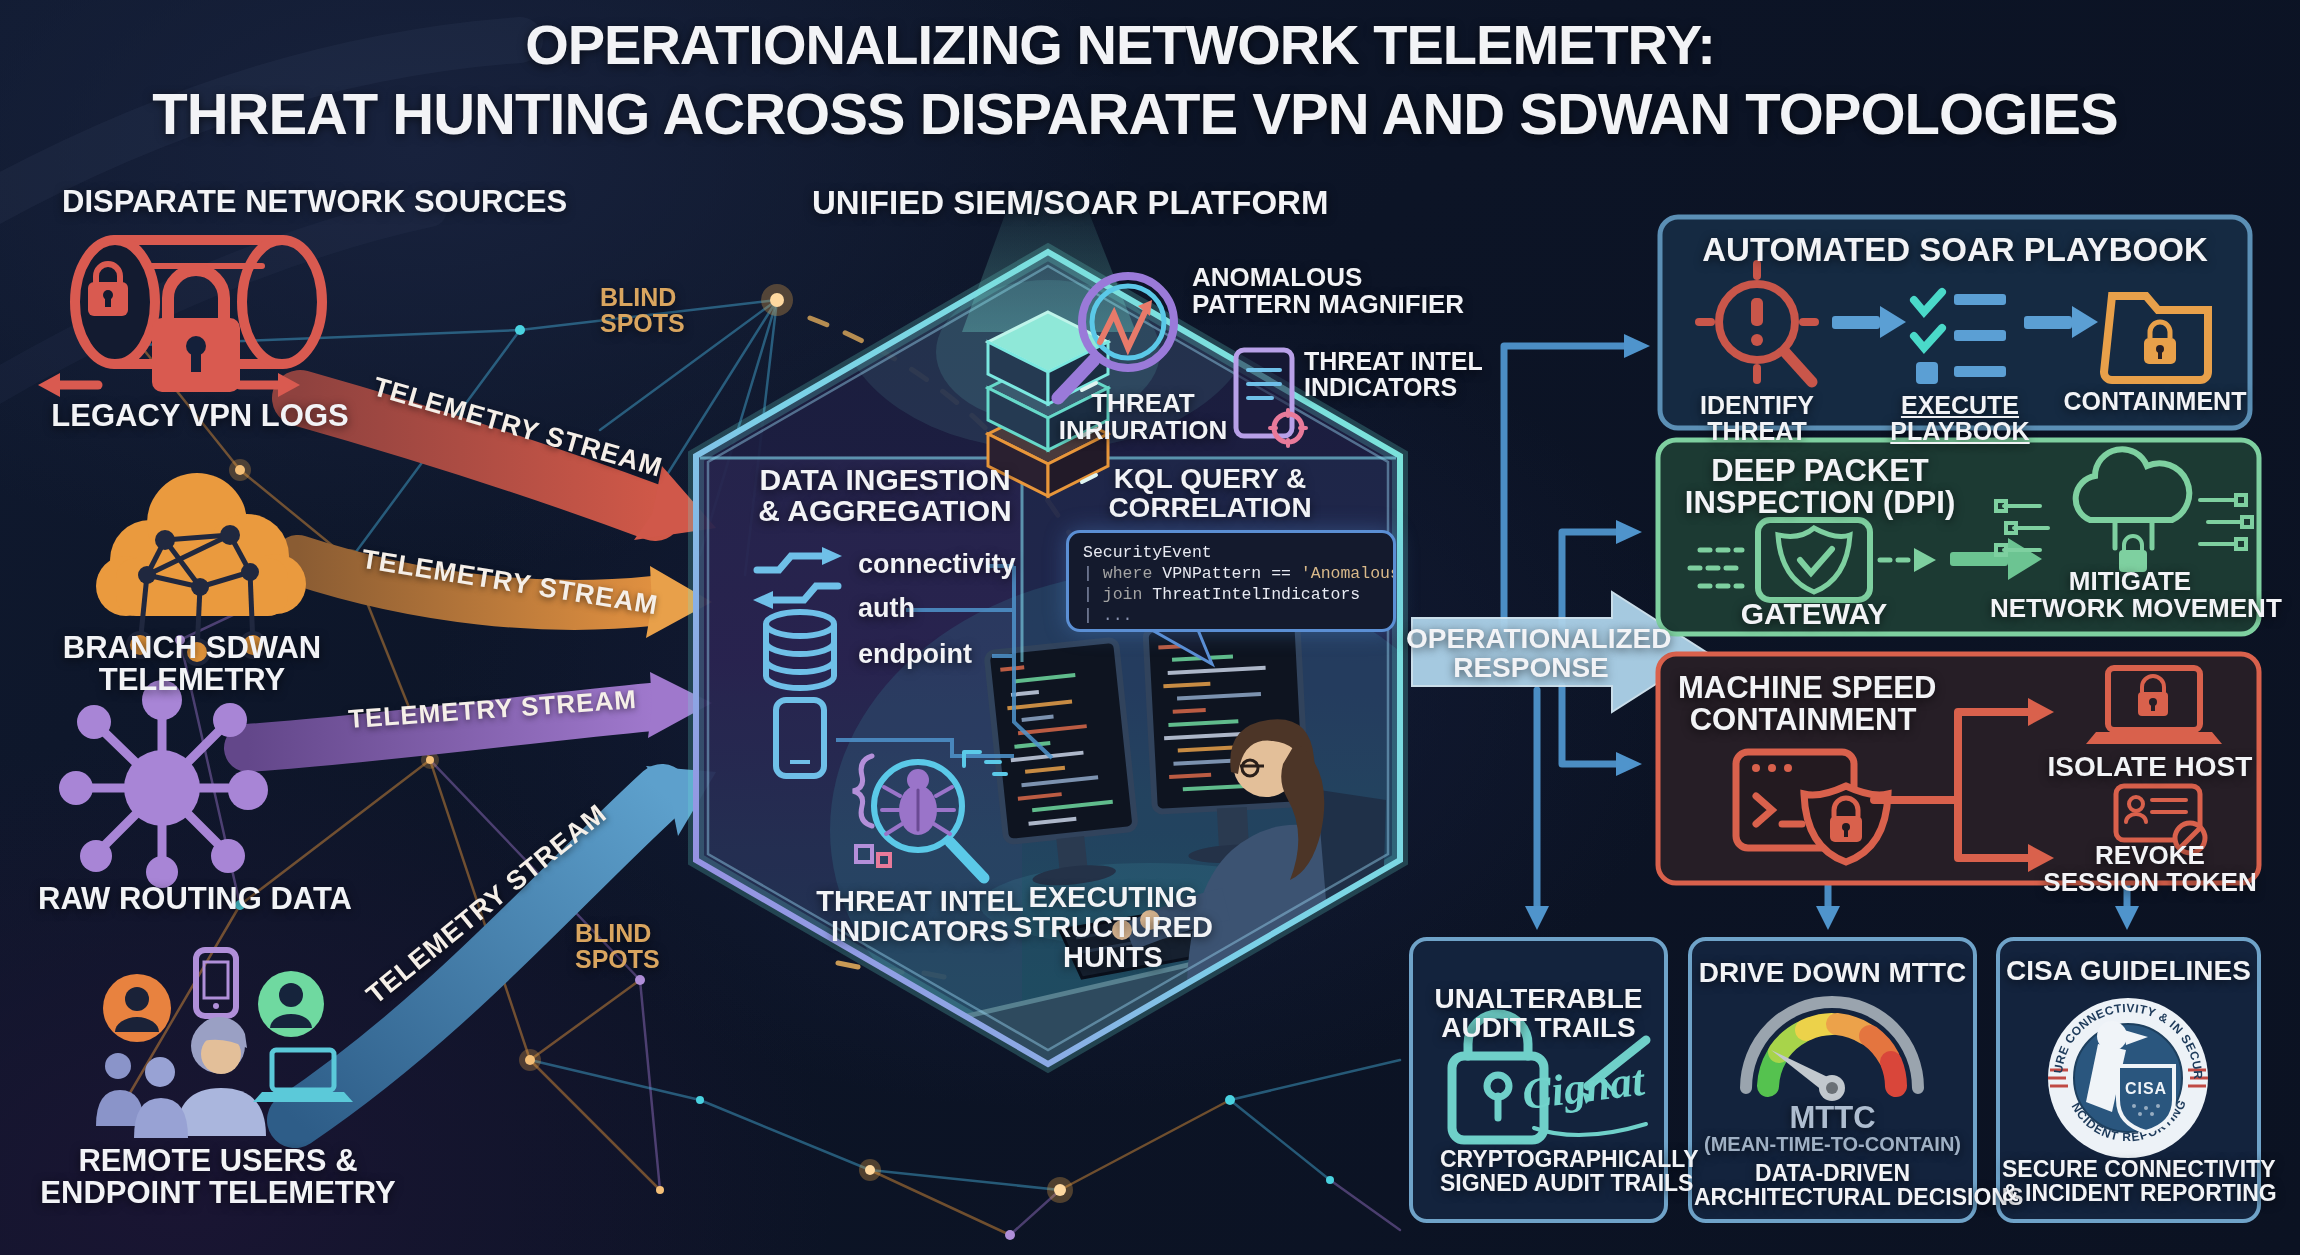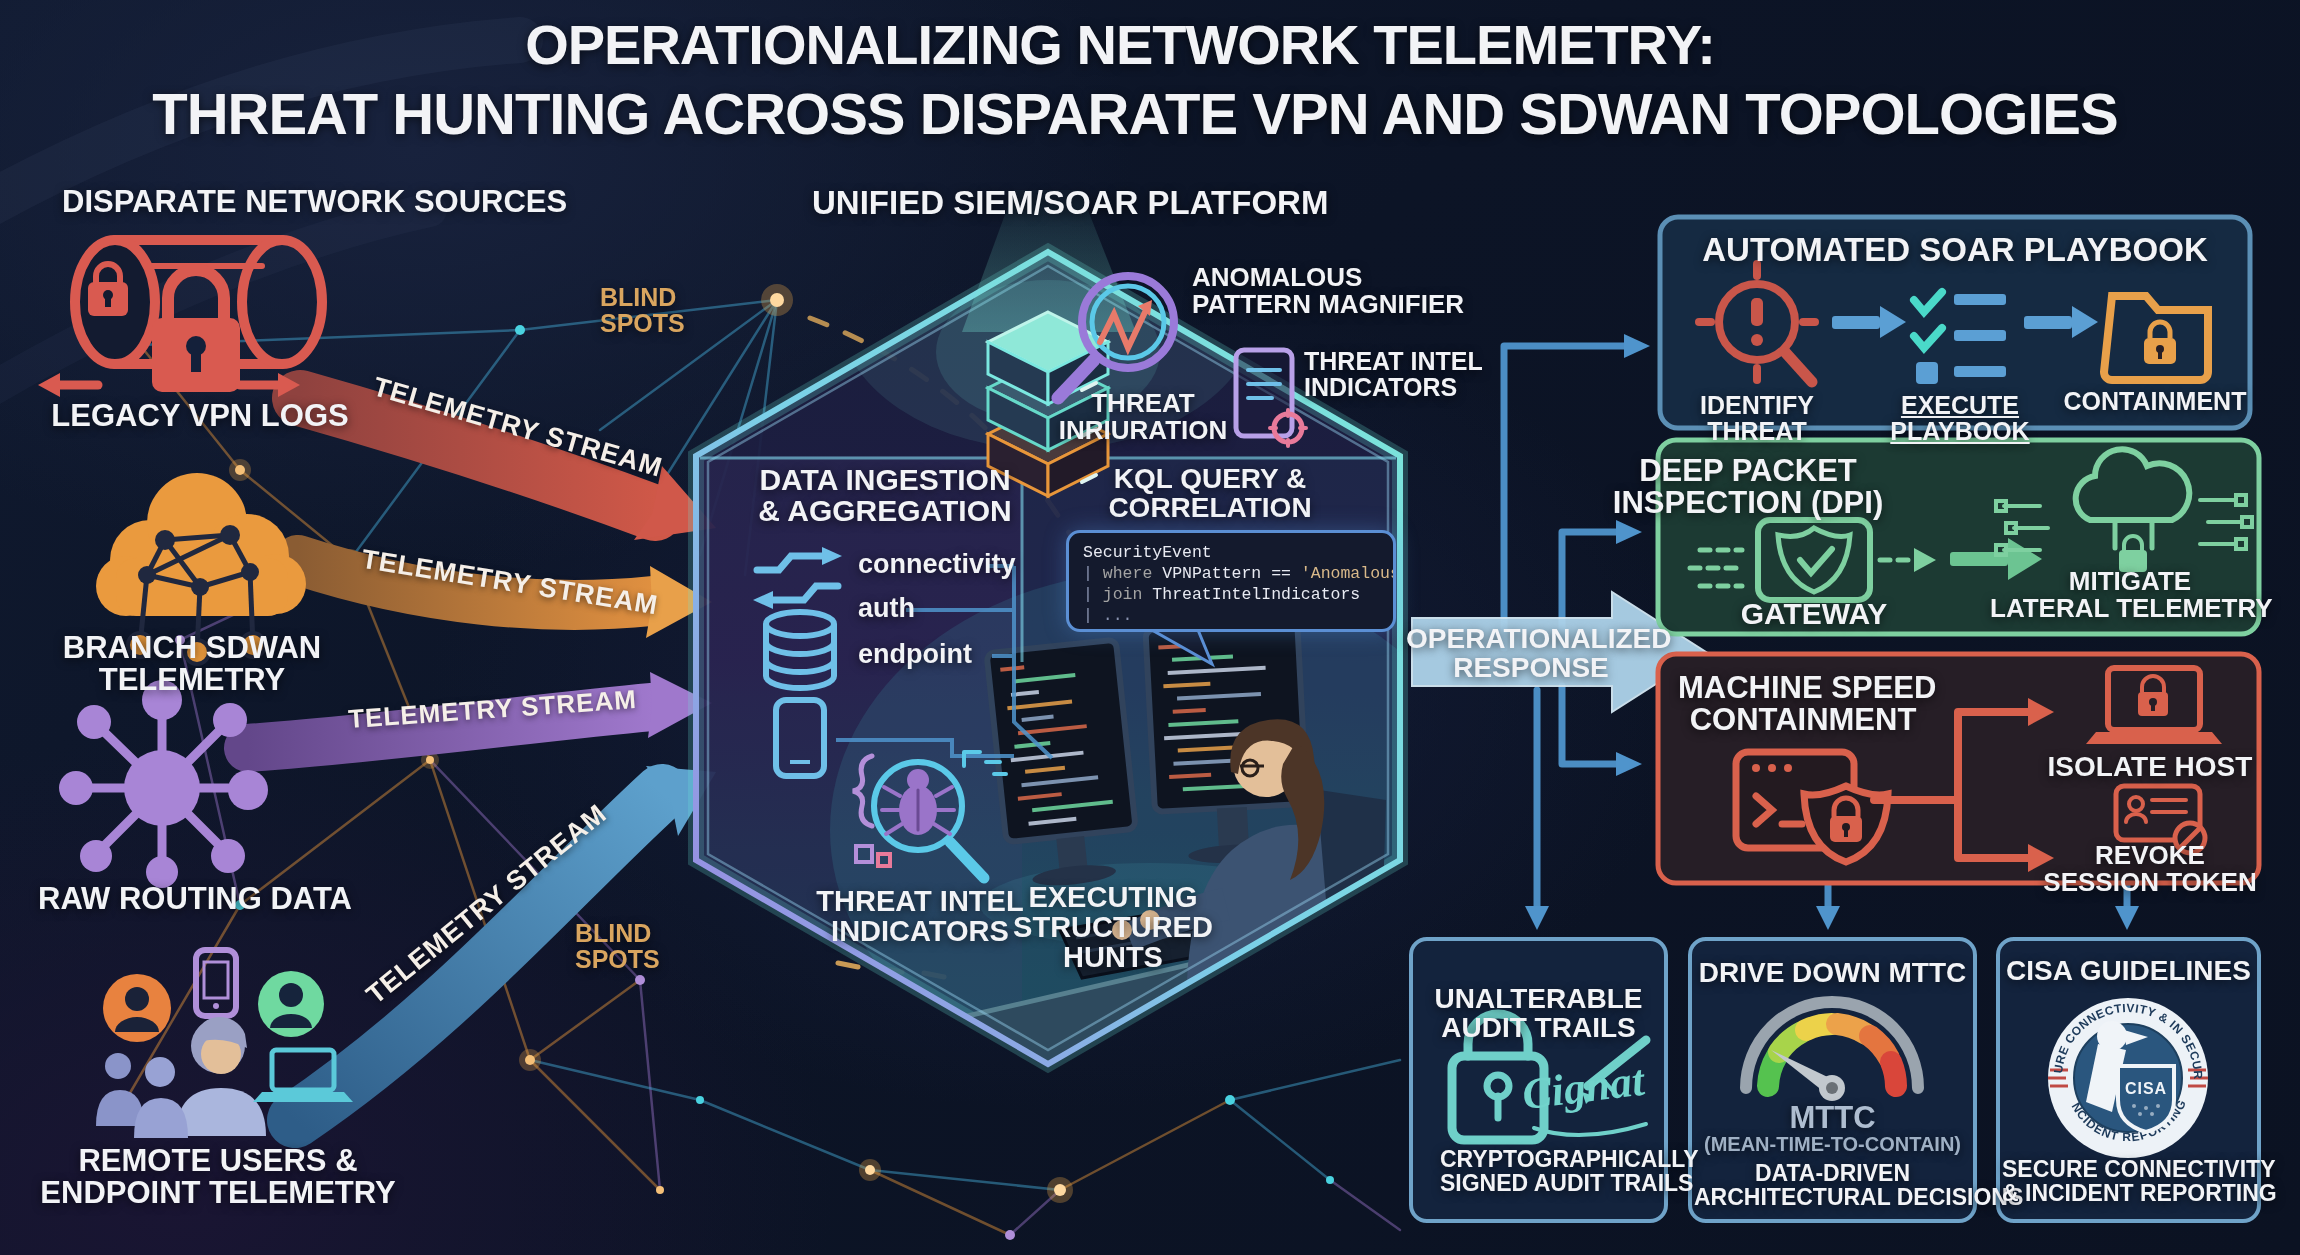--- a/index.html
+++ b/index.html
@@ -682,7 +682,7 @@
 </div>
 <div class="t c" style="left:2060px;top:388px;width:190px;font-size:25px;">CONTAINMENT</div>
 
-<div class="t c" style="left:1608px;top:455px;width:280px;font-size:31px;">
+<div class="t c" style="left:1680px;top:455px;width:280px;font-size:31px;">
   <div>DEEP PACKET</div>
       <div>INSPECTION (DPI)</div>
 </div>

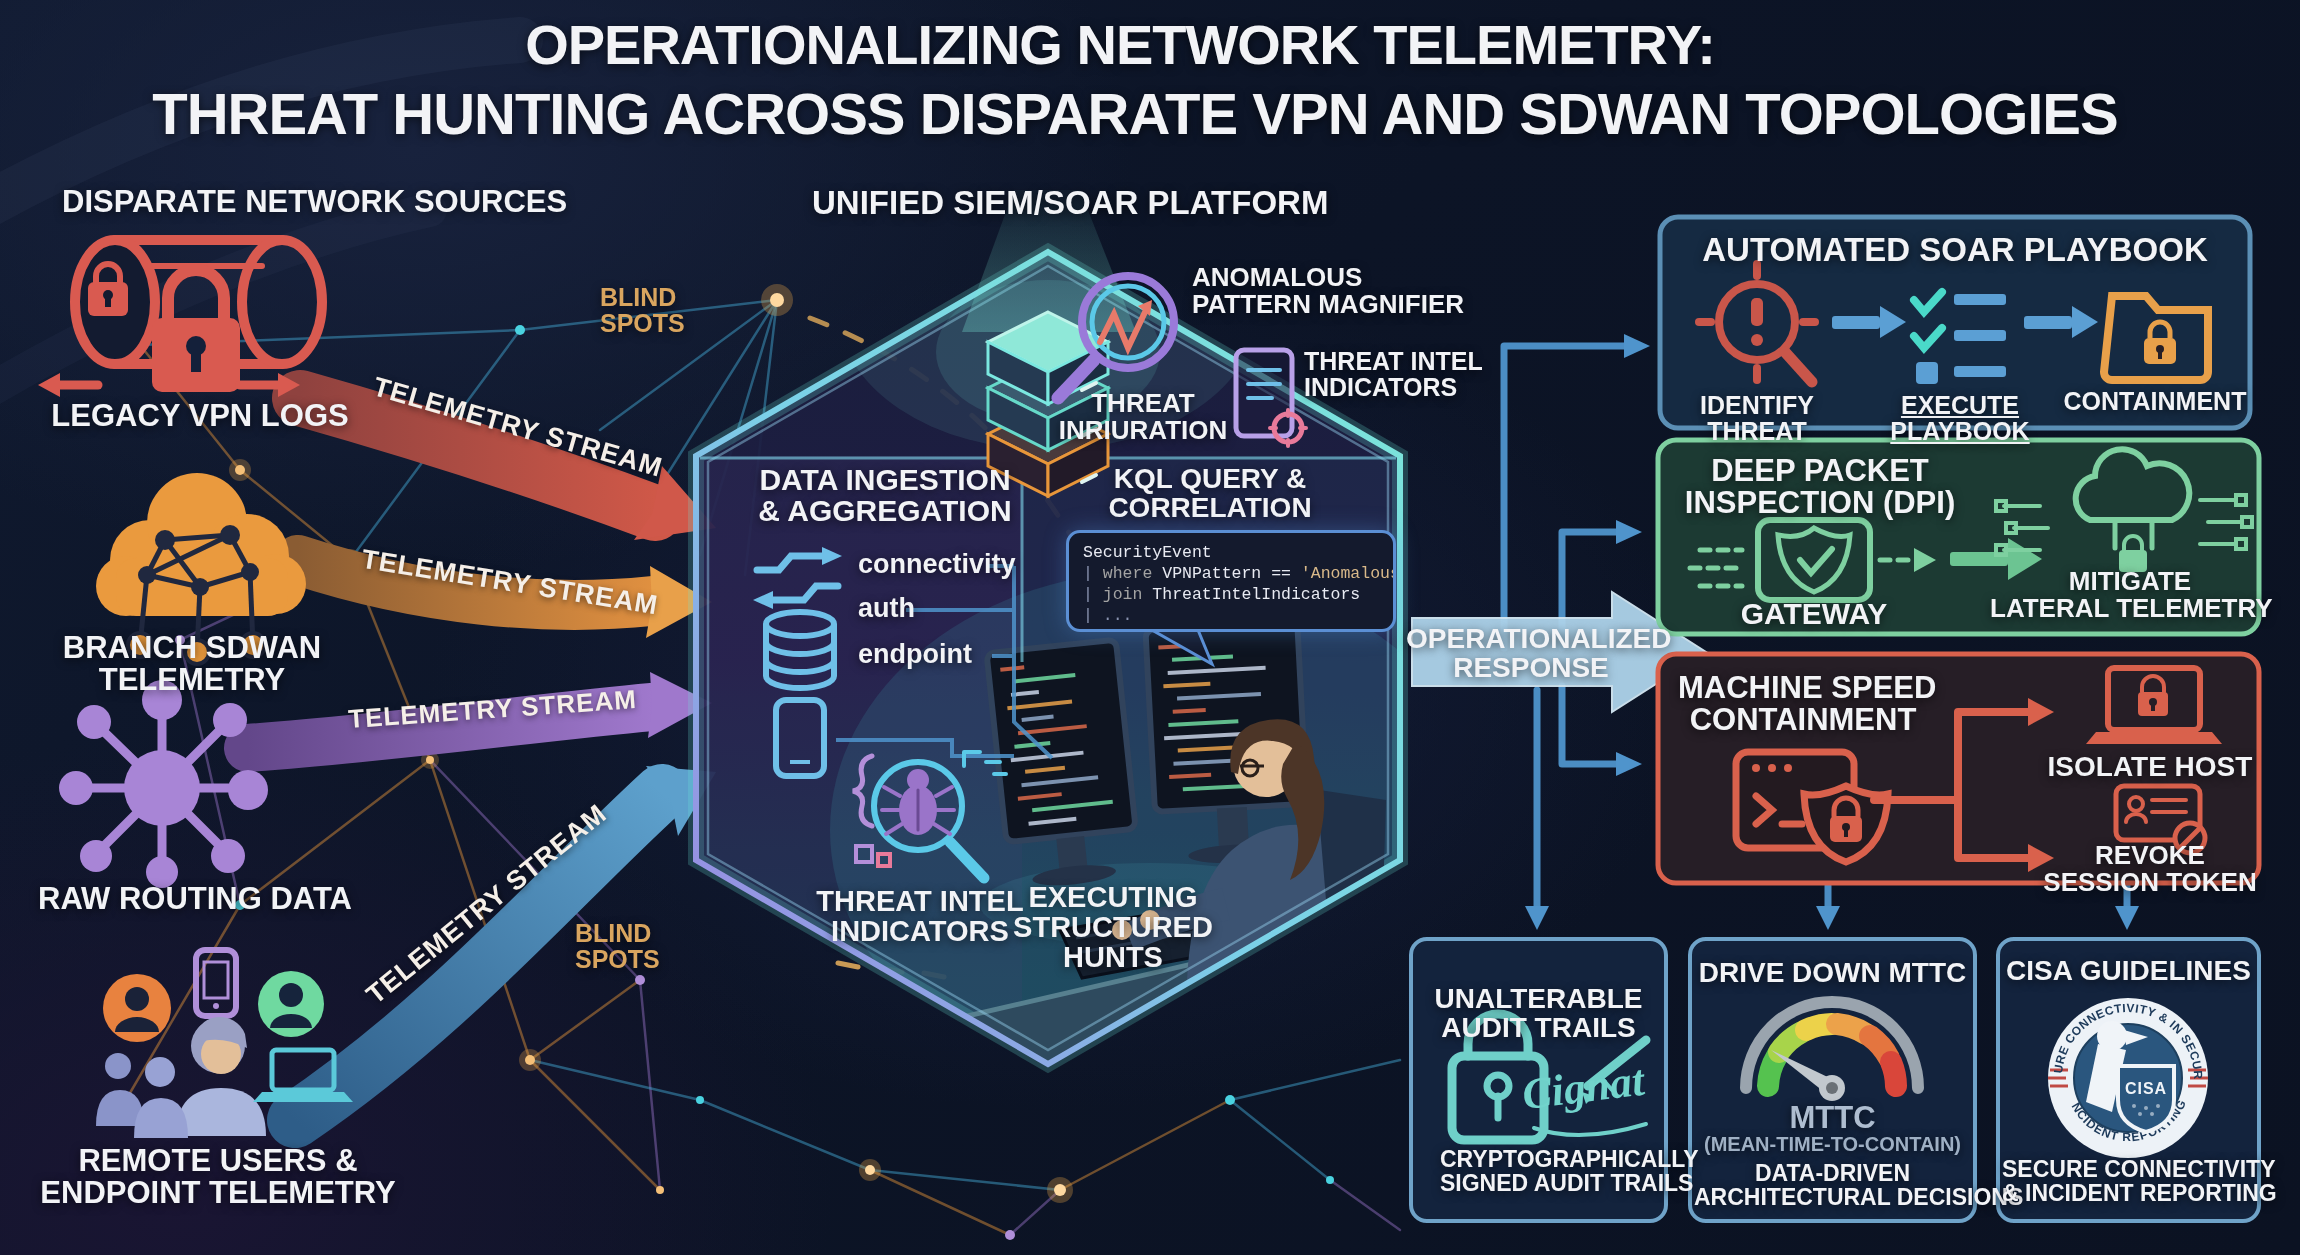--- a/index.html
+++ b/index.html
@@ -689,7 +689,7 @@
 <div class="t c" style="left:1714px;top:598px;width:200px;font-size:30px;">GATEWAY</div>
 <div class="t c" style="left:1990px;top:568px;width:280px;font-size:26px;">
   <div>MITIGATE</div>
-      <div>LATERAL TELEMETRY</div>
+      <div>NETWORK MOVEMENT</div>
 </div>
 
 <div class="t c" style="left:1678px;top:672px;width:250px;font-size:31px;">

